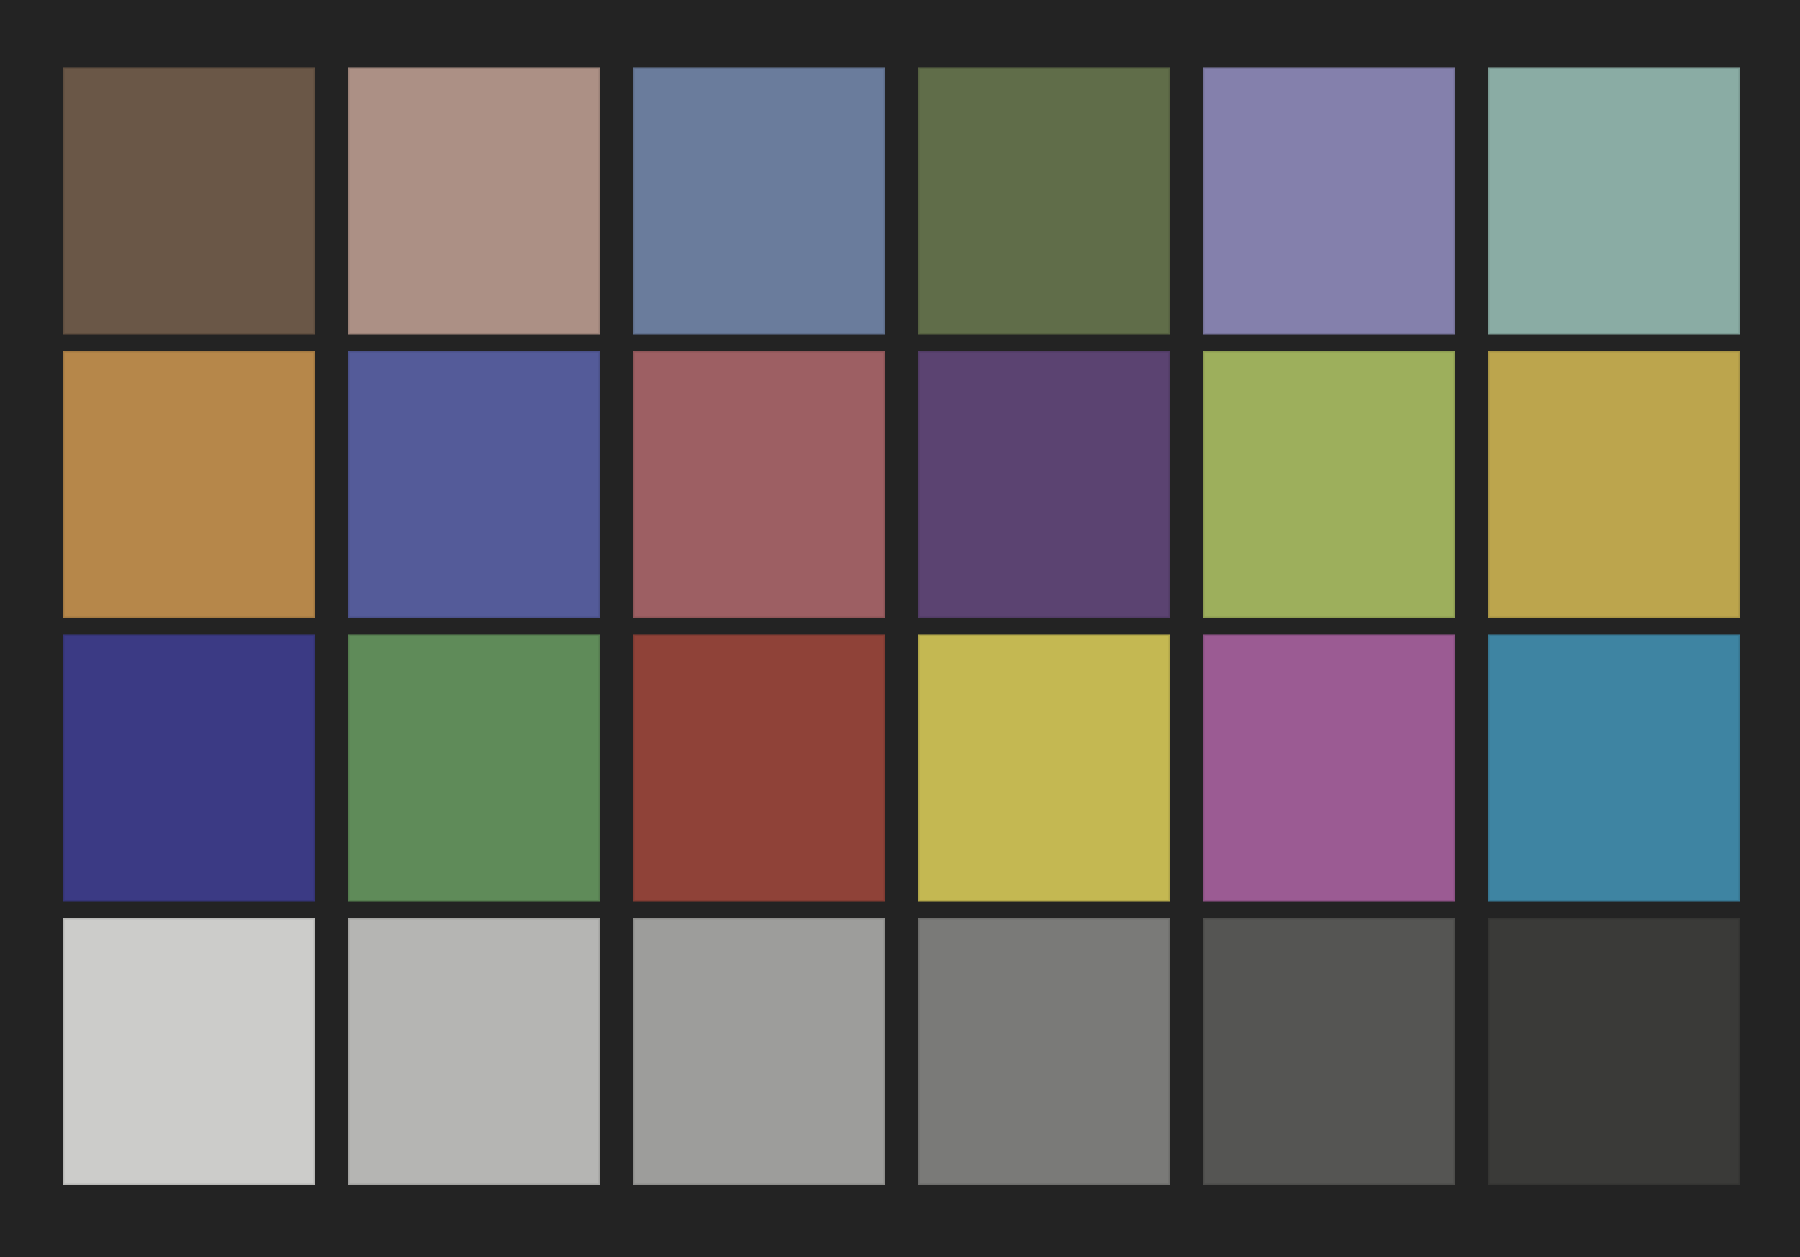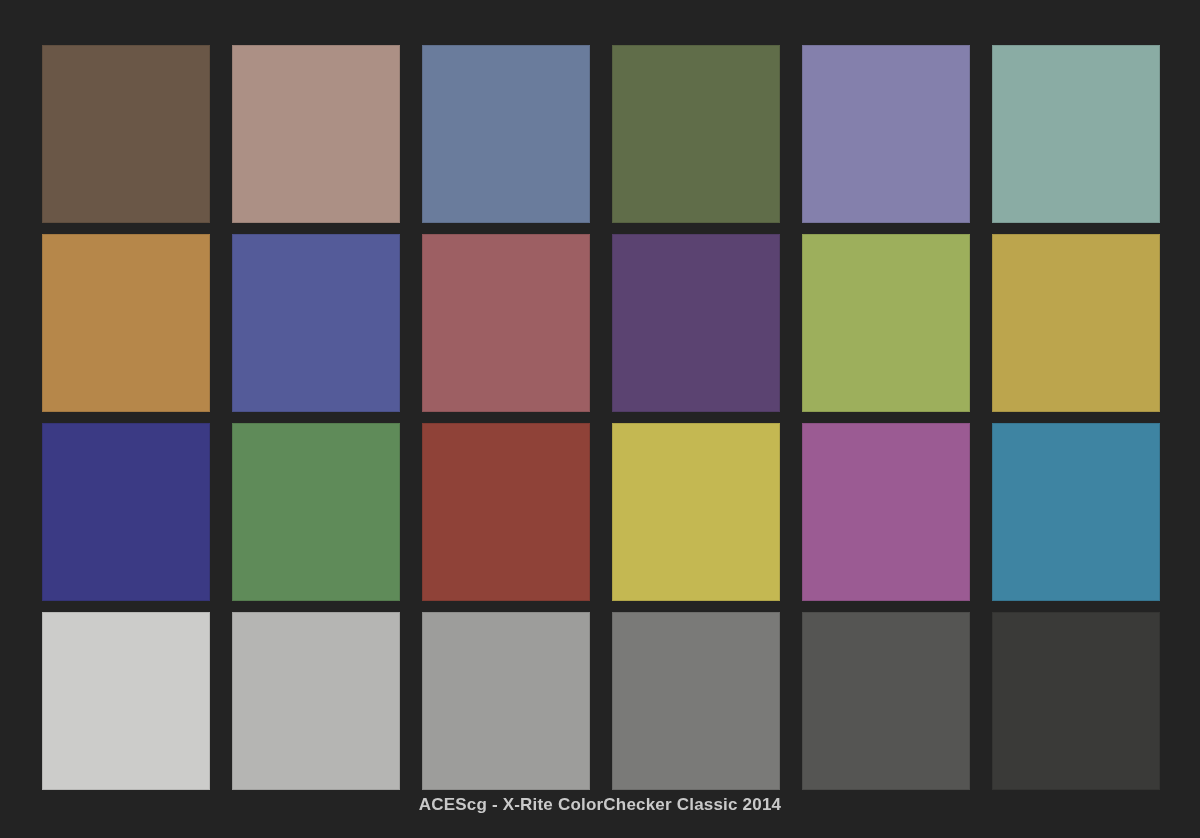--- a/index.html
+++ b/index.html
@@ -92,9 +92,6 @@
       <div class="patch" title="black 2" style="background: rgb(58, 58, 56);"></div>
     </div>
 
-  <div class="caption-bar">
-    <span class="caption-text" style="color: rgb(201, 201, 201);">ACEScg - X-Rite ColorChecker Classic 2014</span>
-  </div>
 
 </div>
 

